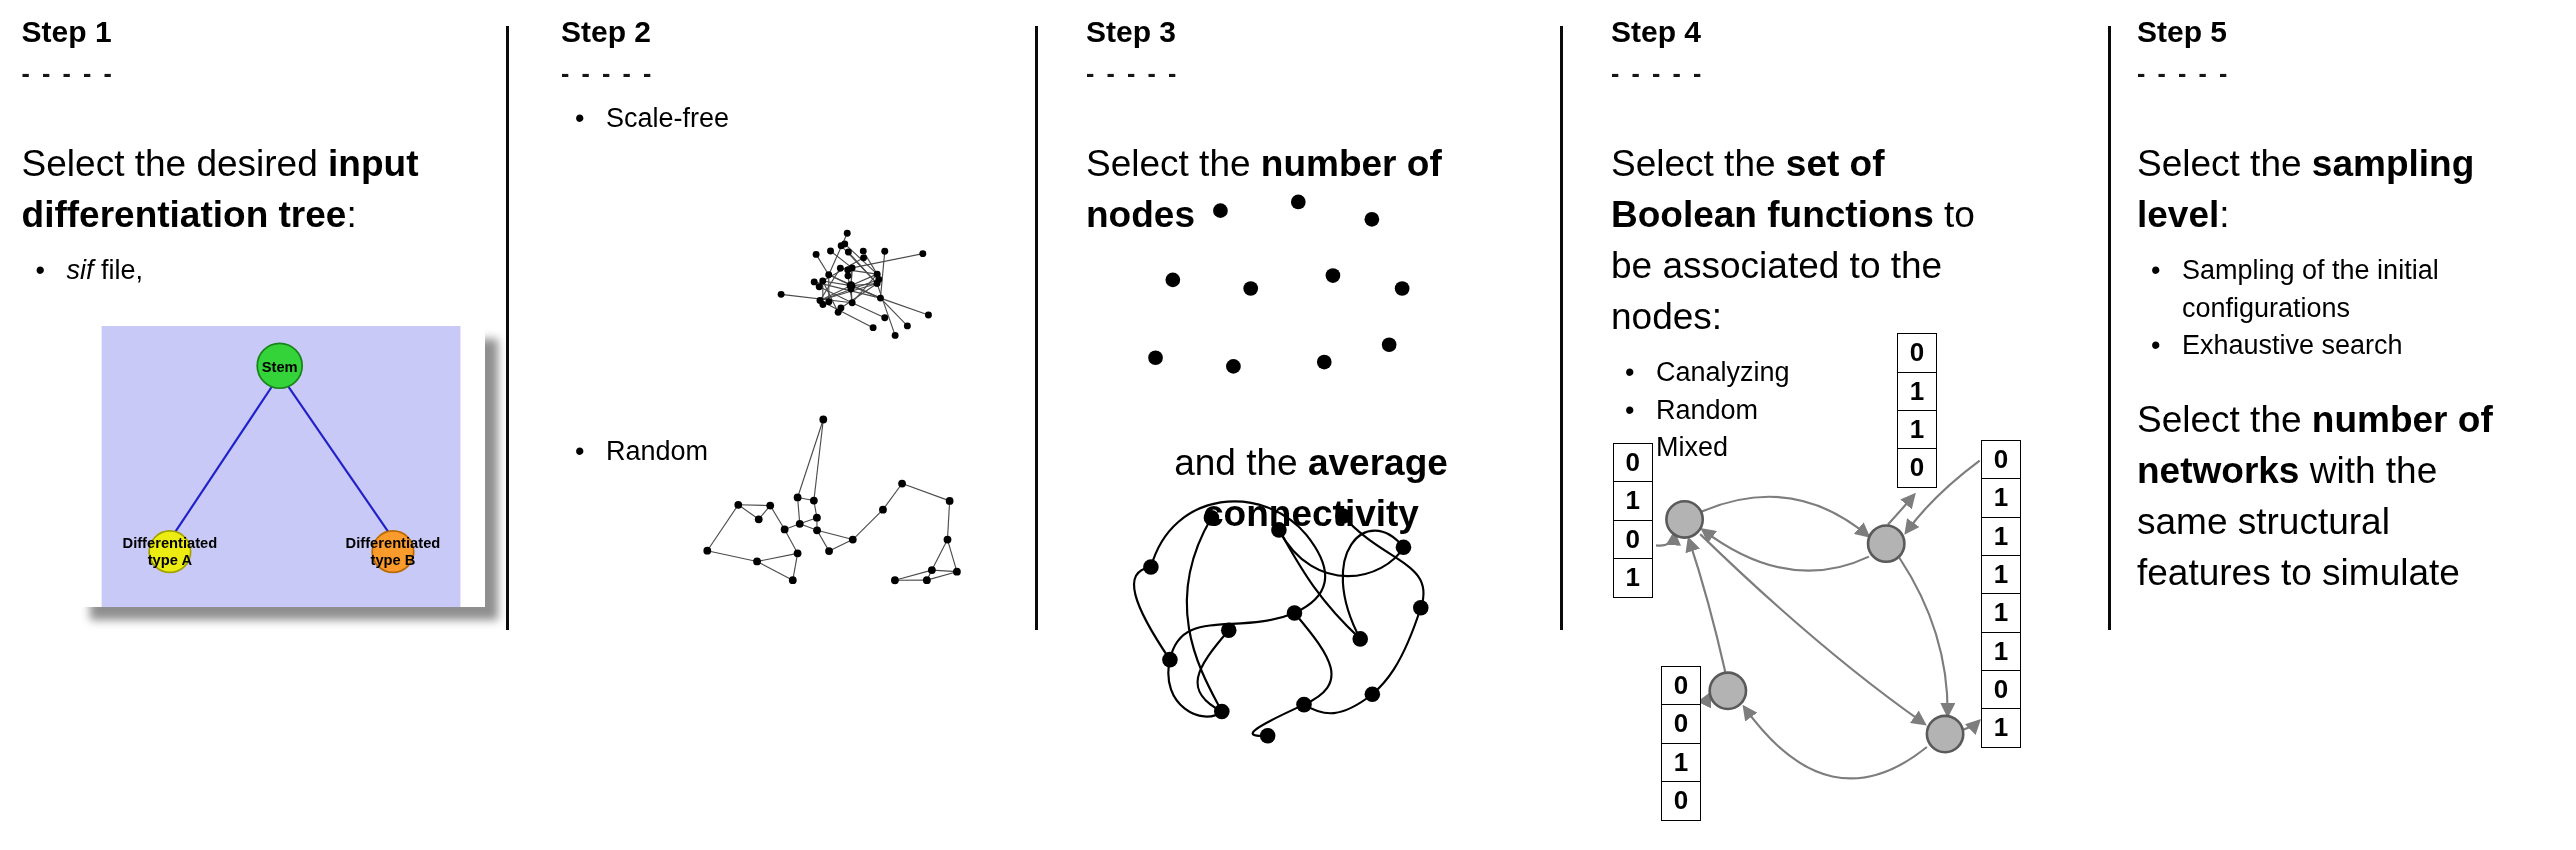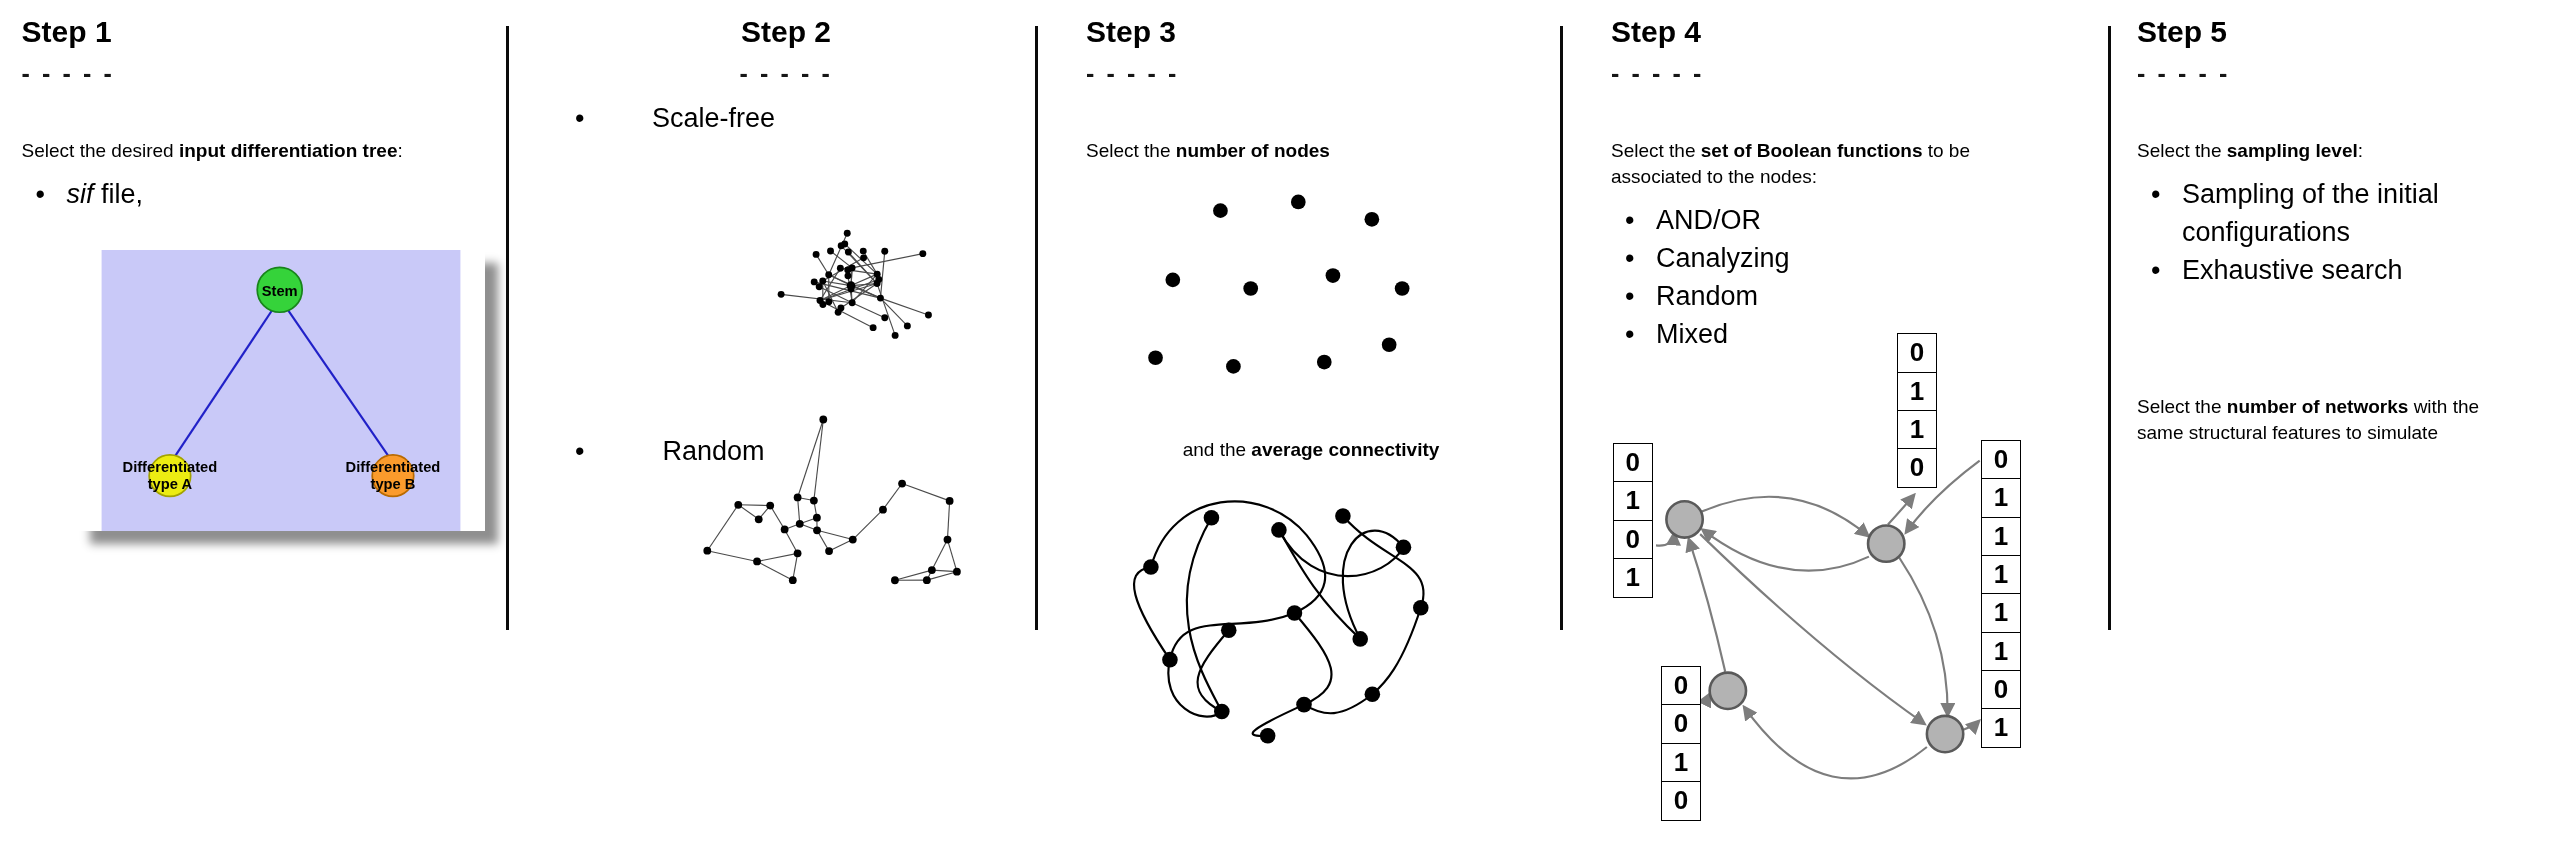--- a/index.html
+++ b/index.html
@@ -8,7 +8,7 @@
   .divider{position:absolute;top:26px;width:2.6px;height:604px;background:#0a0a0a;}
   .col{position:absolute;top:0;height:851px;padding-top:14px;}
   .col1{left:21.6px;width:459px;}
-  .col2{left:561px;width:450px;text-align:center;}
+  .col2{left:561px;width:450px;}
   .col3{left:1086px;width:454px;}
   .col4{left:1611px;width:489px;}
   .col5{left:2137px;width:428px;}

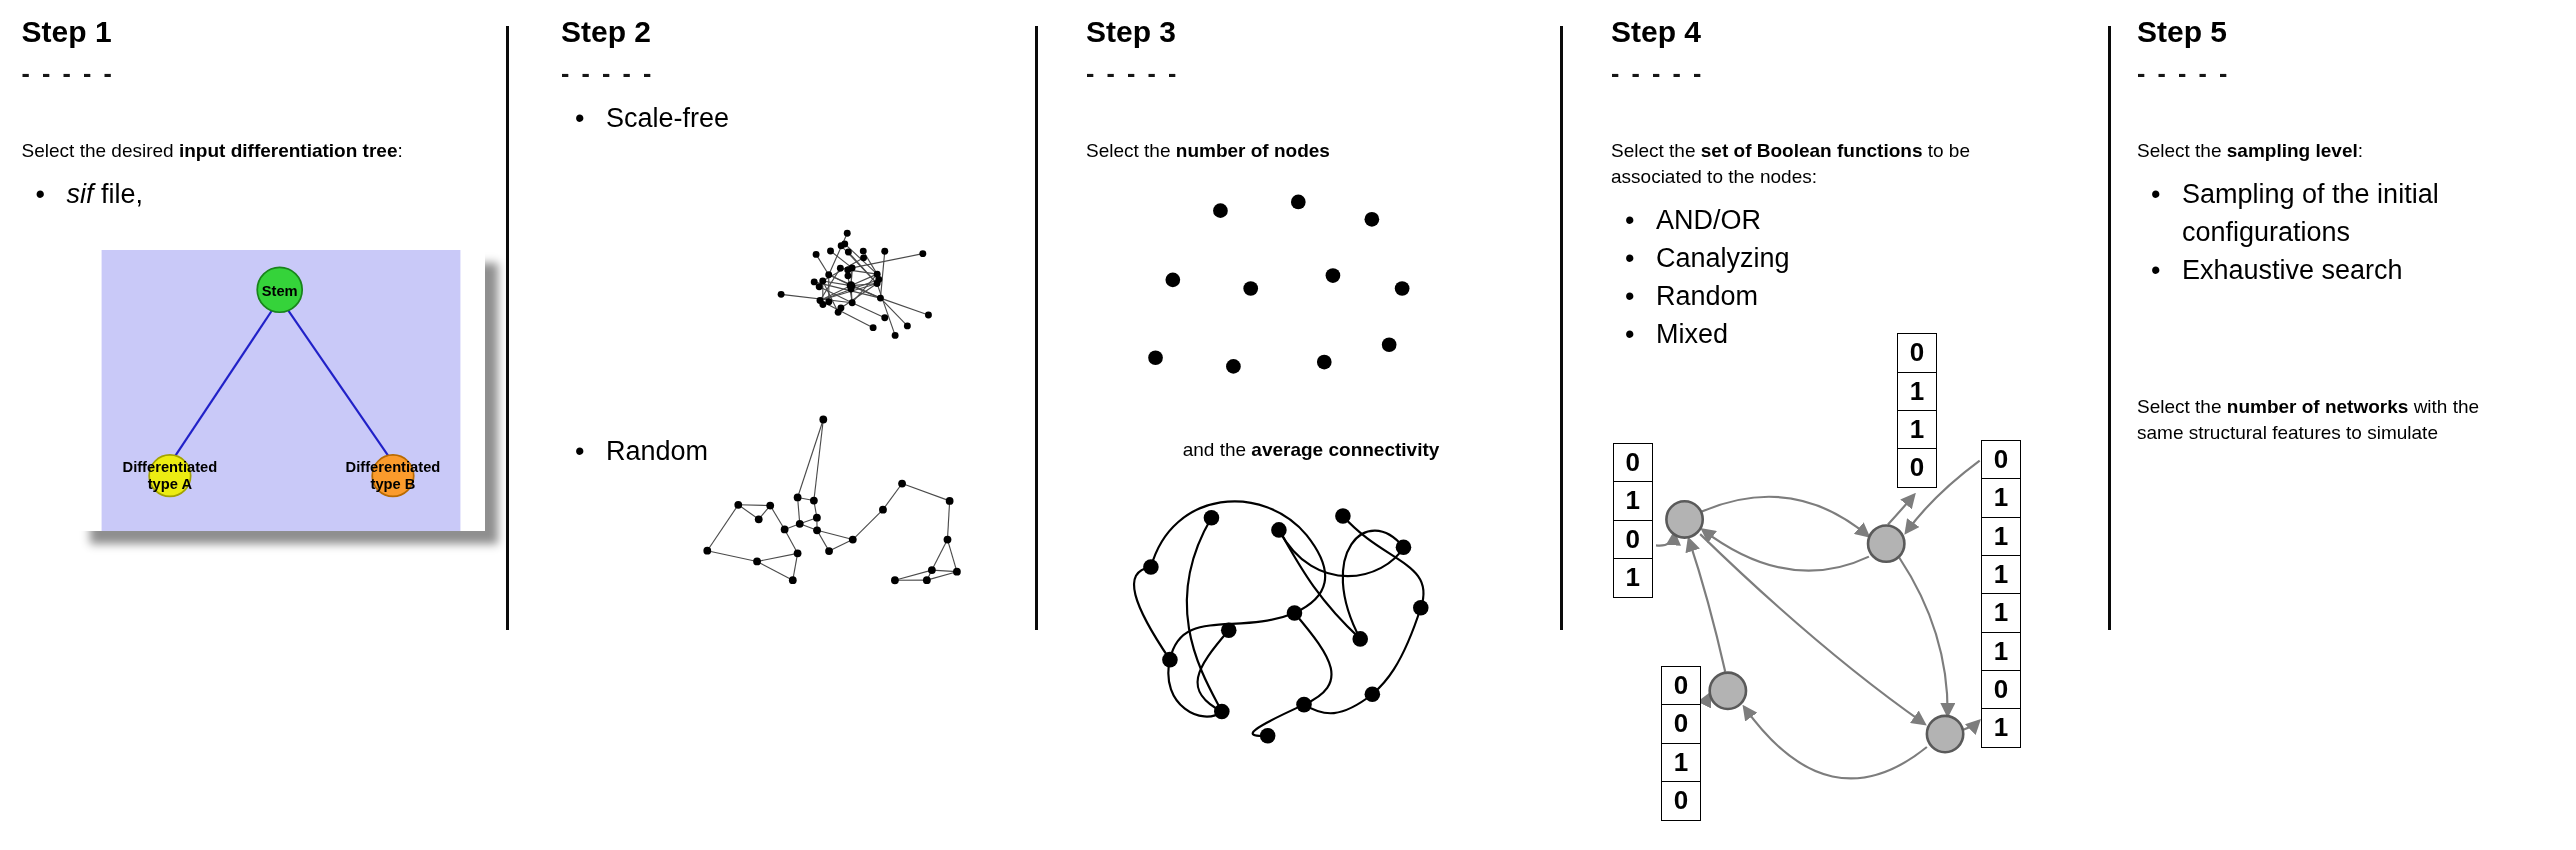--- a/index.html
+++ b/index.html
@@ -14,7 +14,7 @@
   .col5{left:2137px;width:428px;}
   .title{font-size:30px;font-weight:700;line-height:1.2;}
   .dashes{font-size:25px;font-weight:700;letter-spacing:2.6px;margin-top:8.7px;color:#161616;}
-  .para{font-size:19px;line-height:1.38;margin-top:50px;}
+  .para{font-size:37px;line-height:1.38;margin-top:50px;}
   .b{font-weight:700;}
   .i{font-style:italic;}
   .bullets{margin-top:12px;}

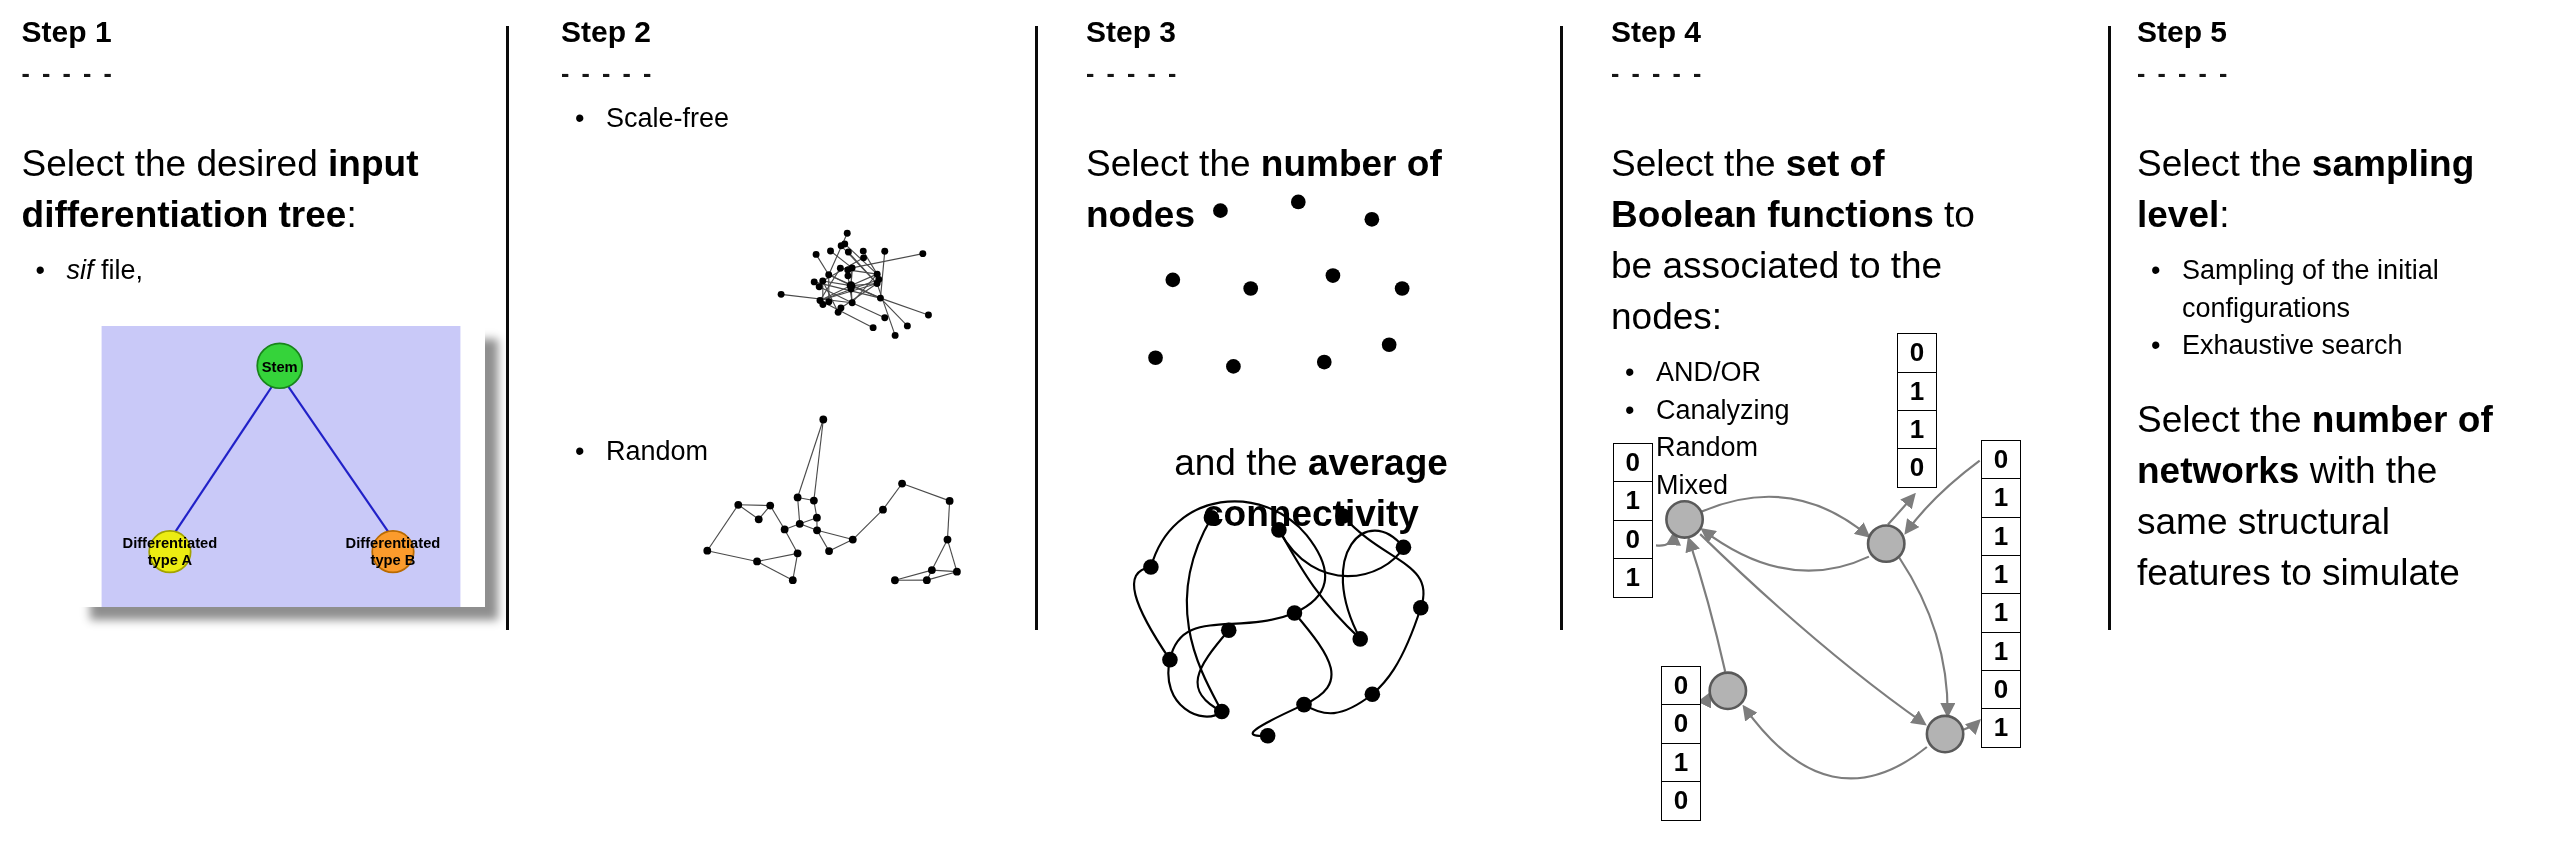--- a/index.html
+++ b/index.html
@@ -269,7 +269,6 @@
   <div class="dashes">- - - - -</div>
   <div class="para" style="width:415px"><span>Select the </span><span class="b">set of Boolean functions</span><span> to be associated to the nodes:</span></div>
   <div class="bullets">
-    <div class="bullet">AND/OR</div>
     <div class="bullet">Canalyzing</div>
     <div class="bullet">Random</div>
     <div class="bullet">Mixed</div>

